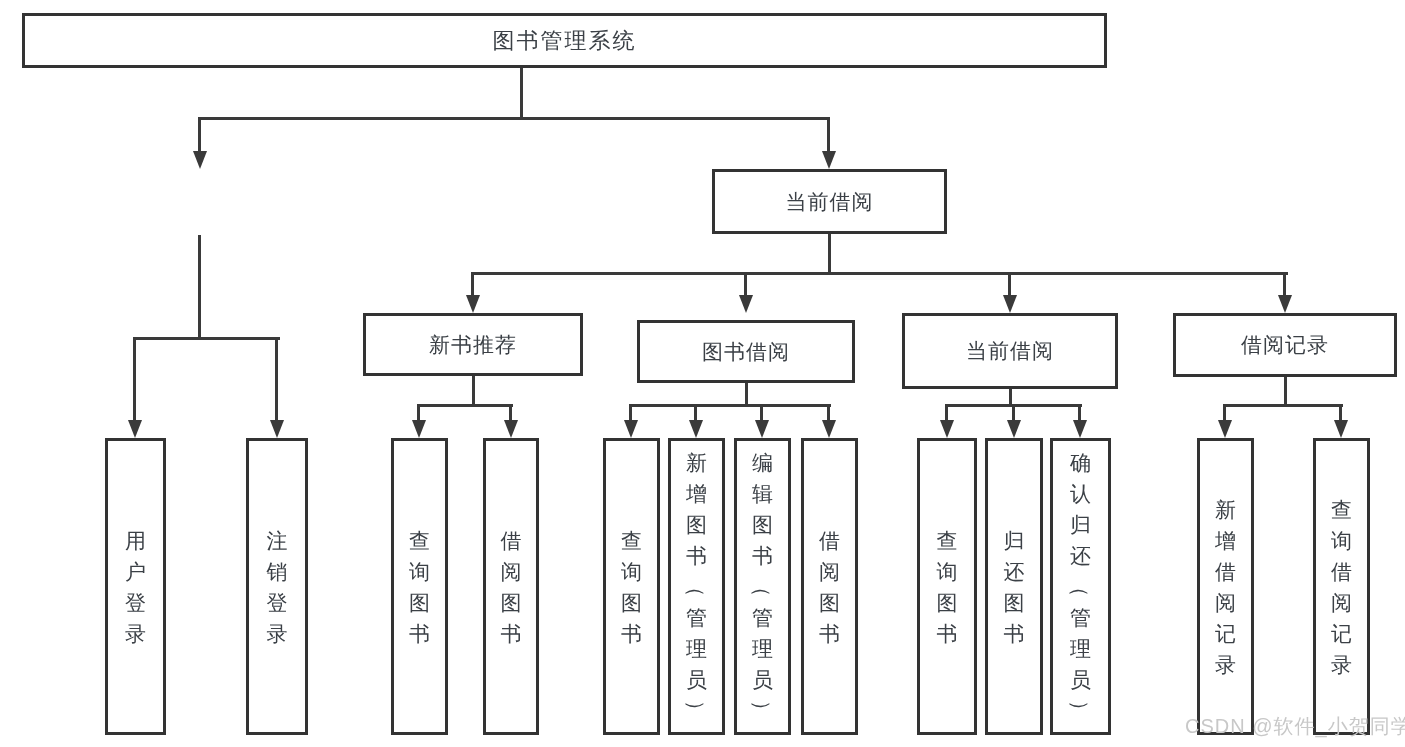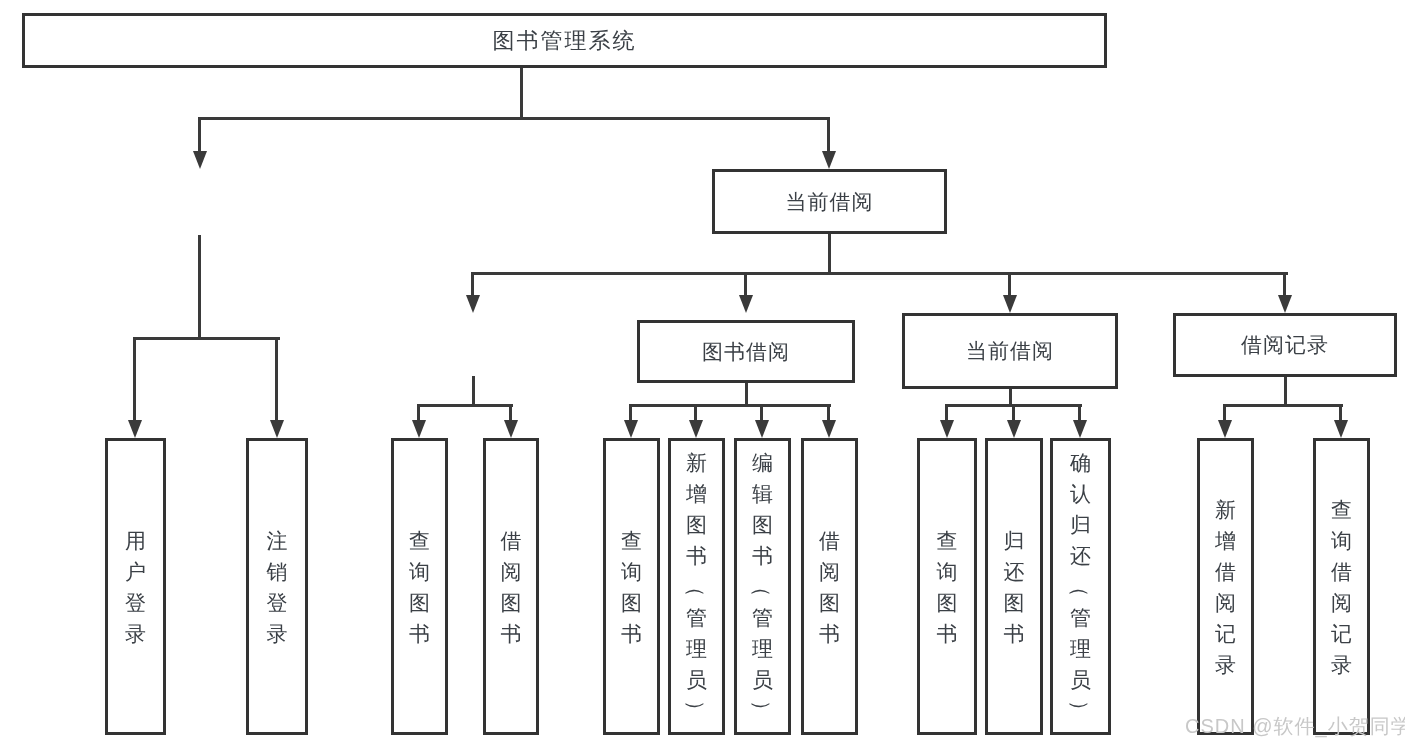--- a/index.html
+++ b/index.html
@@ -86,6 +86,9 @@
     <span class="lbl">当前借阅</span>
   </div>
 
+  <div class="box" style="left:363px;top:313px;width:220px;height:63px;">
+    <span class="lbl">新书推荐</span>
+  </div>
   <div class="box" style="left:637px;top:313px;width:218px;height:63px;margin-top:7px;">
     <span class="lbl">图书借阅</span>
   </div>

